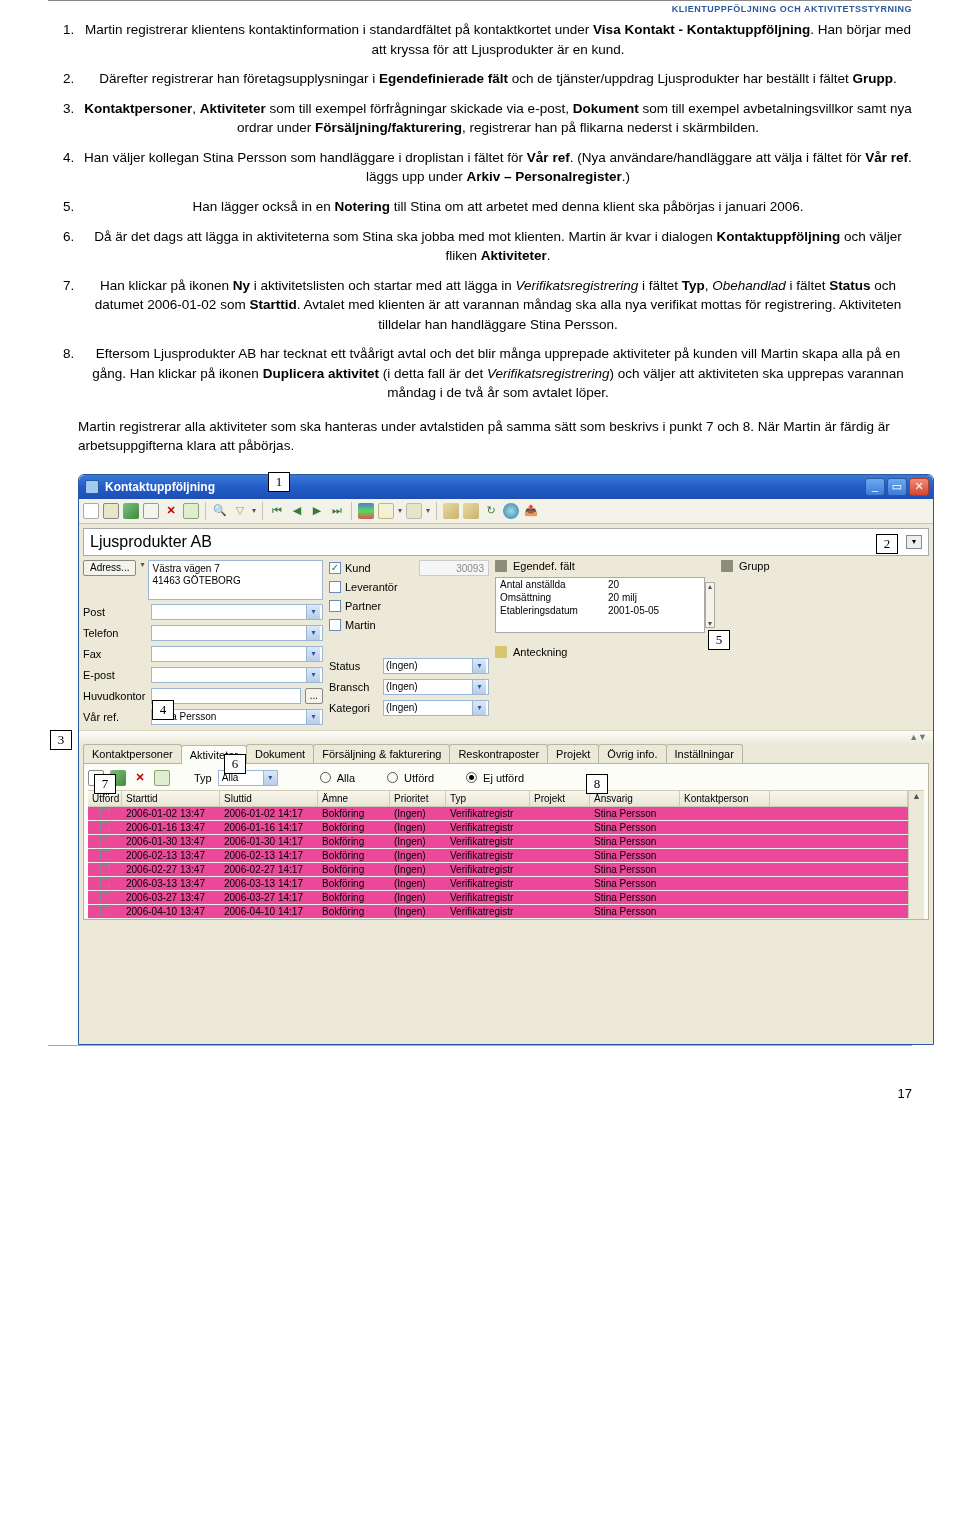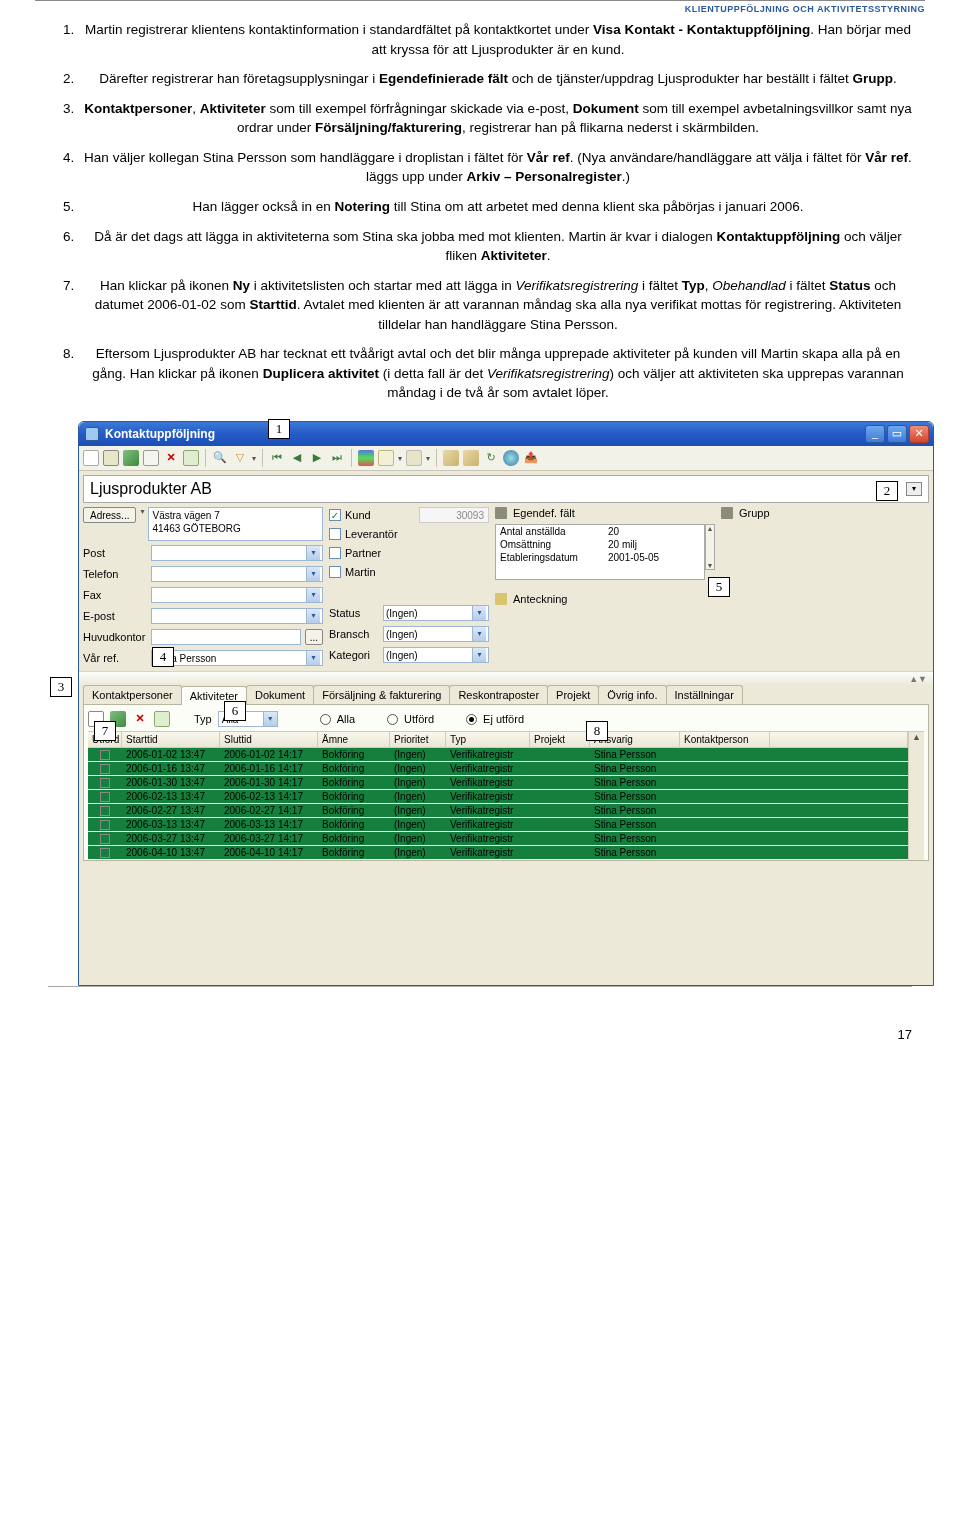--- a/index.html
+++ b/index.html
@@ -16,7 +16,7 @@
   }
   .topbar {
     border-top: 1px solid #888;
-    margin: 0 35px;
+    margin: 0 48px;
     padding-top: 3px;
     text-align: right;
     font-size: 9px;

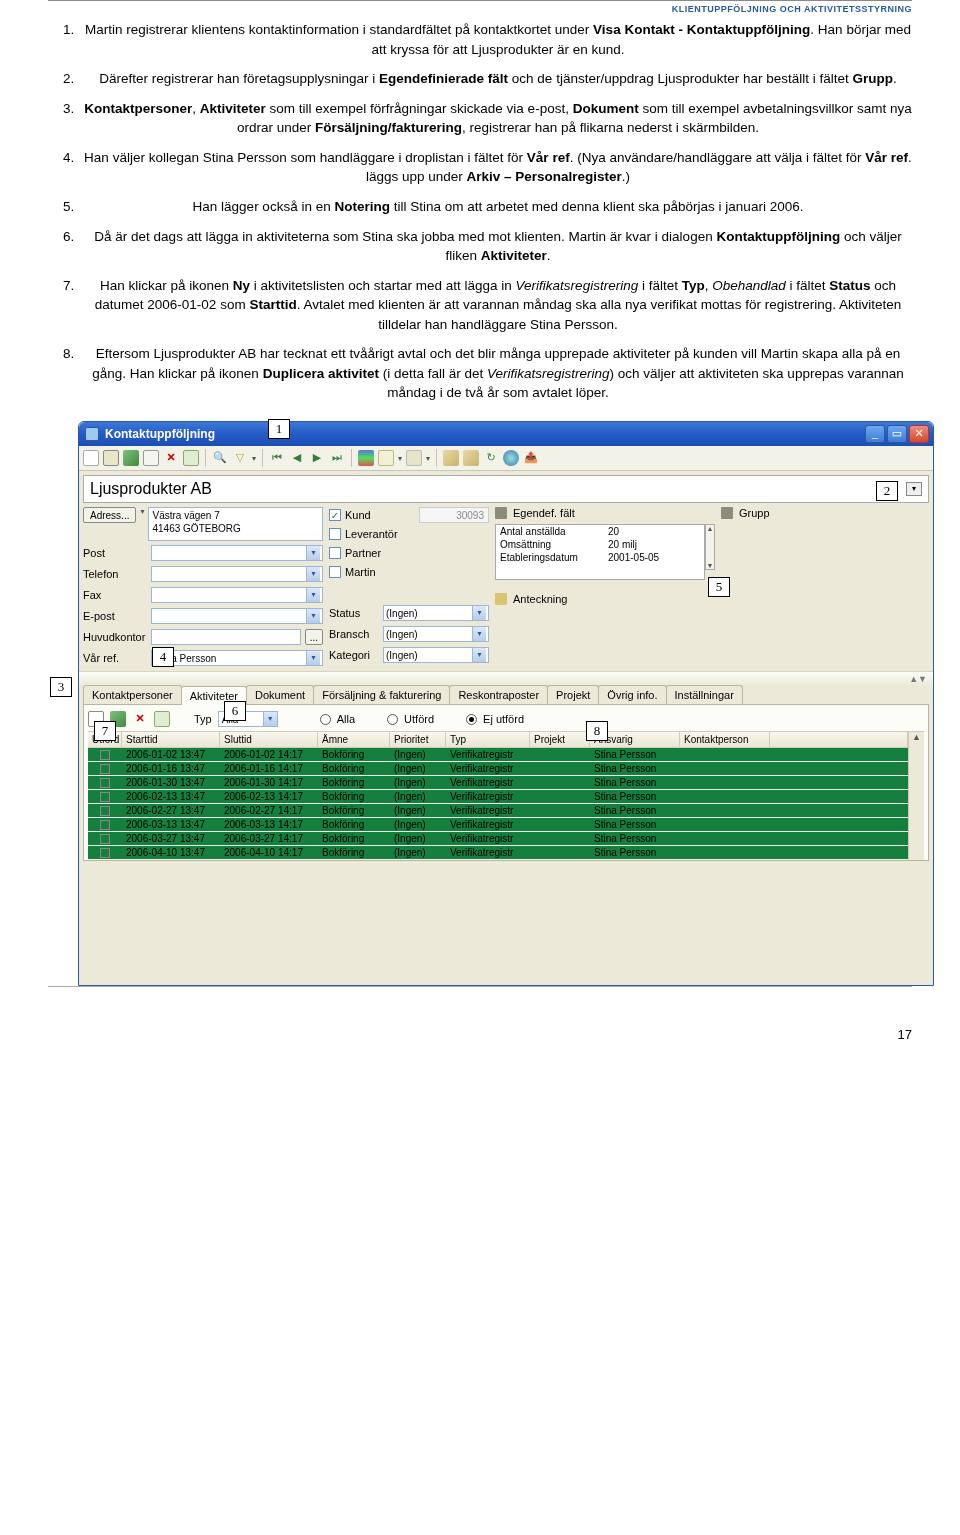--- a/index.html
+++ b/index.html
@@ -311,6 +311,7 @@
     <li>Eftersom Ljusprodukter AB har tecknat ett tvåårigt avtal och det blir många upprepade aktiviteter på kunden vill Martin skapa alla på en gång. Han klickar på ikonen <b>Duplicera aktivitet</b> (i detta fall är det <em>Verifikatsregistrering</em>) och väljer att aktiviteten ska upprepas varannan måndag i de två år som avtalet löper.</li>
   </ol>
 
+  <div class="after">Martin registrerar alla aktiviteter som ska hanteras under avtalstiden på samma sätt som beskrivs i punkt 7 och 8. När Martin är färdig är arbetsuppgifterna klara att påbörjas.</div>
 
   <div class="screenshot-wrap">
 

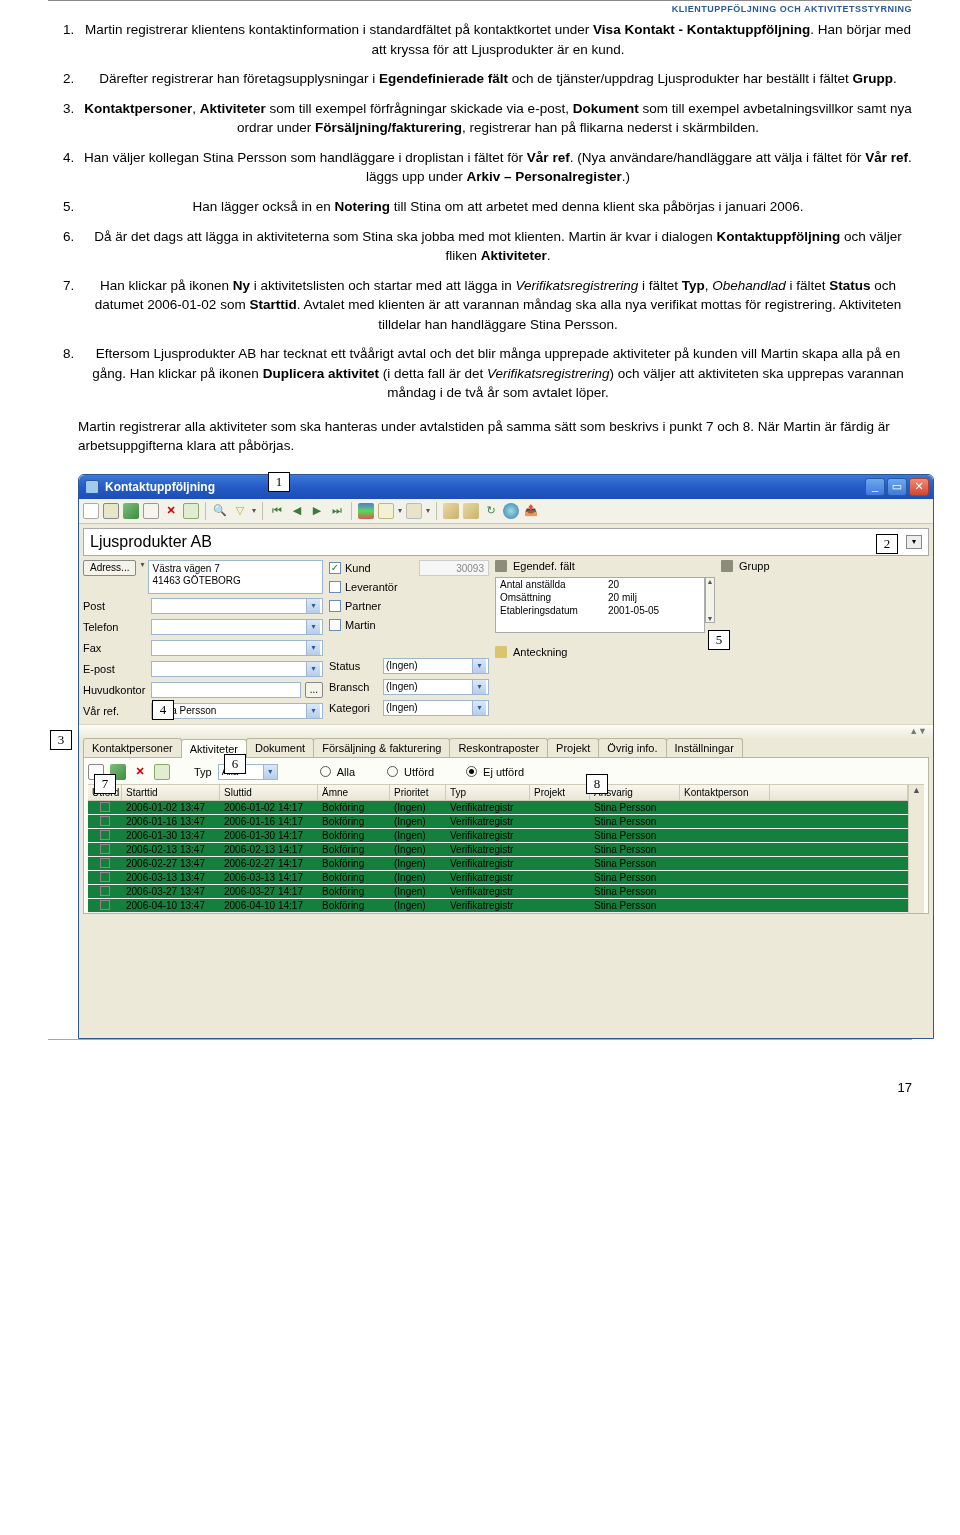--- a/index.html
+++ b/index.html
@@ -169,7 +169,7 @@
     font-size: 8px; text-align: center; line-height:13px; color:#2a5a9e;
   }
   .multiline {
-    height: 34px; border: 1px solid #9cb6d6; background:#fff;
+    height: 40px; border: 1px solid #9cb6d6; background:#fff;
     font-size:10px; padding:2px 3px; line-height:1.25;
     flex:1;
   }

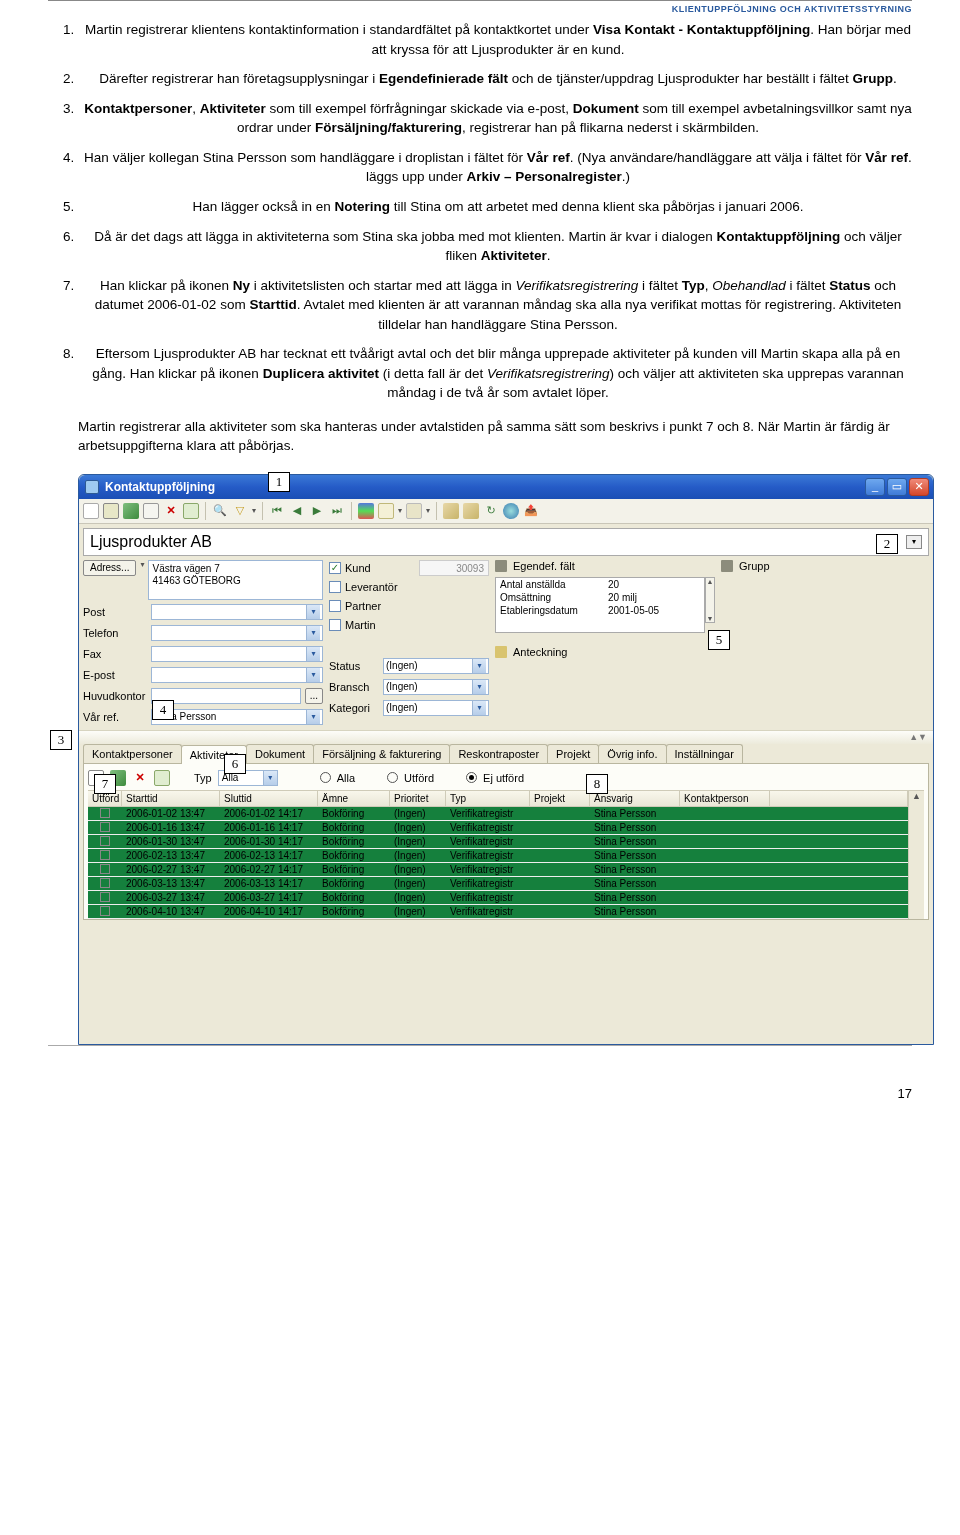--- a/index.html
+++ b/index.html
@@ -471,7 +471,7 @@
               <span class="section-icon"></span>
               <span>Egendef. fält</span>
             </div>
-          <div style="display:flex;">
+          <div style="display:flex;align-items:center;">
             <div class="egendef-grid" style="flex:1;">
               <div class="eg-row">
                   <span class="eg-key">Antal anställda</span>

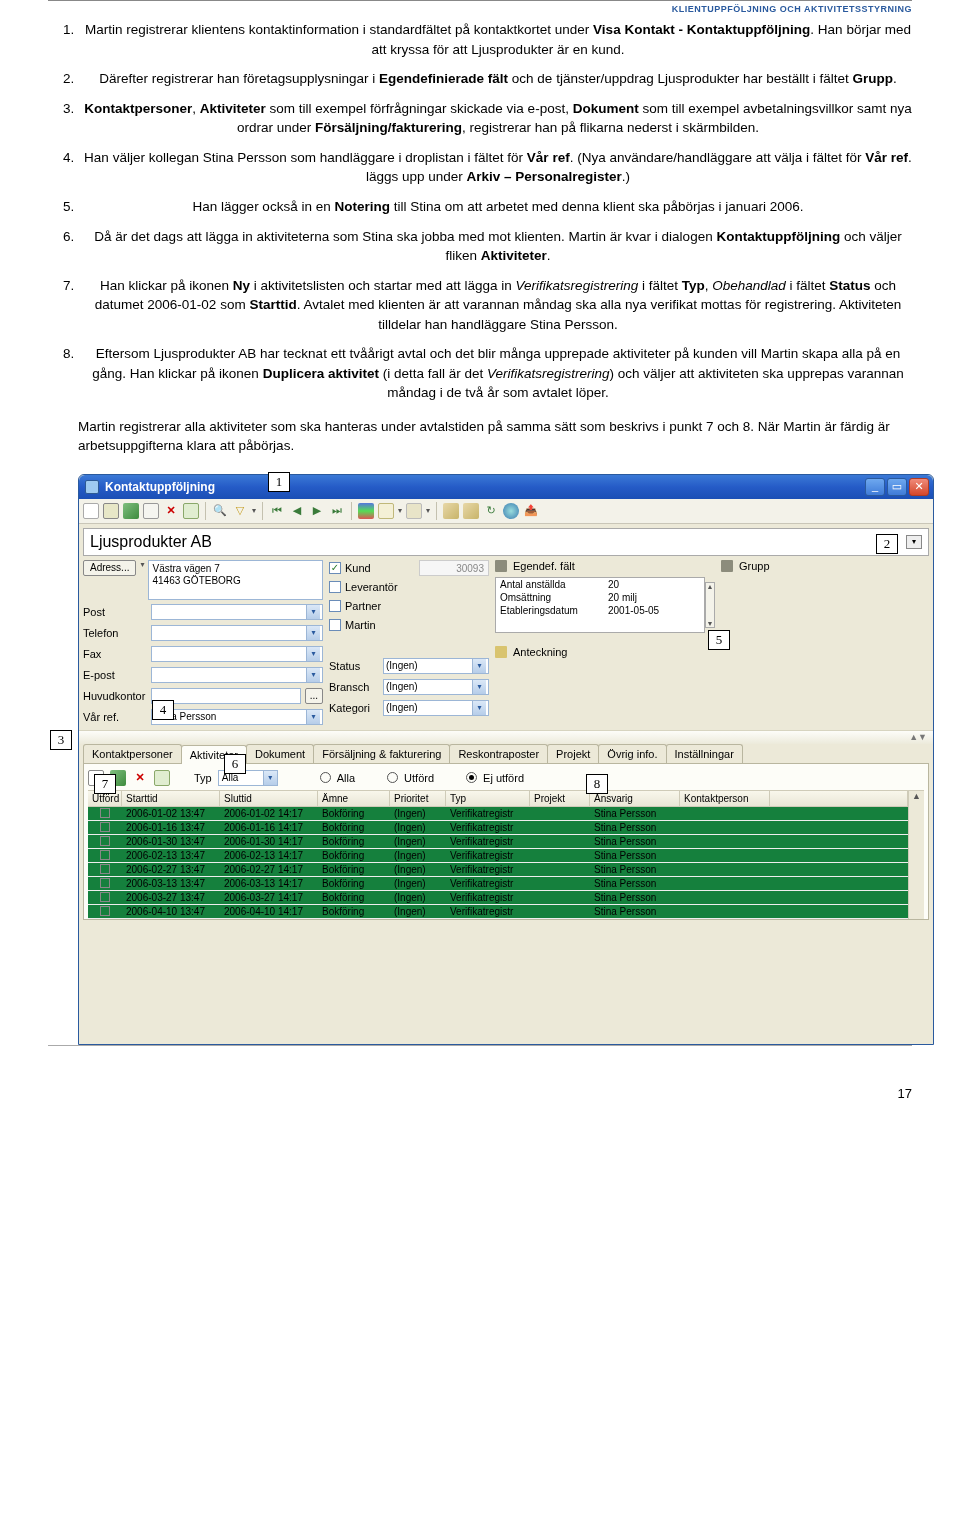--- a/index.html
+++ b/index.html
@@ -254,7 +254,7 @@
     padding:2px 4px; border-right:1px solid #cfcbb8; font-size:10px;
     white-space: nowrap; overflow:hidden;
   }
-  .grid-body { background:#15803d; }
+  .grid-body { background:#ec4899; }
   .grow { border-bottom:1px solid #eee; }
   .gc { padding:1px 4px; white-space:nowrap; overflow:hidden; }
   .gc.cb-cell { display:flex; align-items:center; justify-content:center; }

